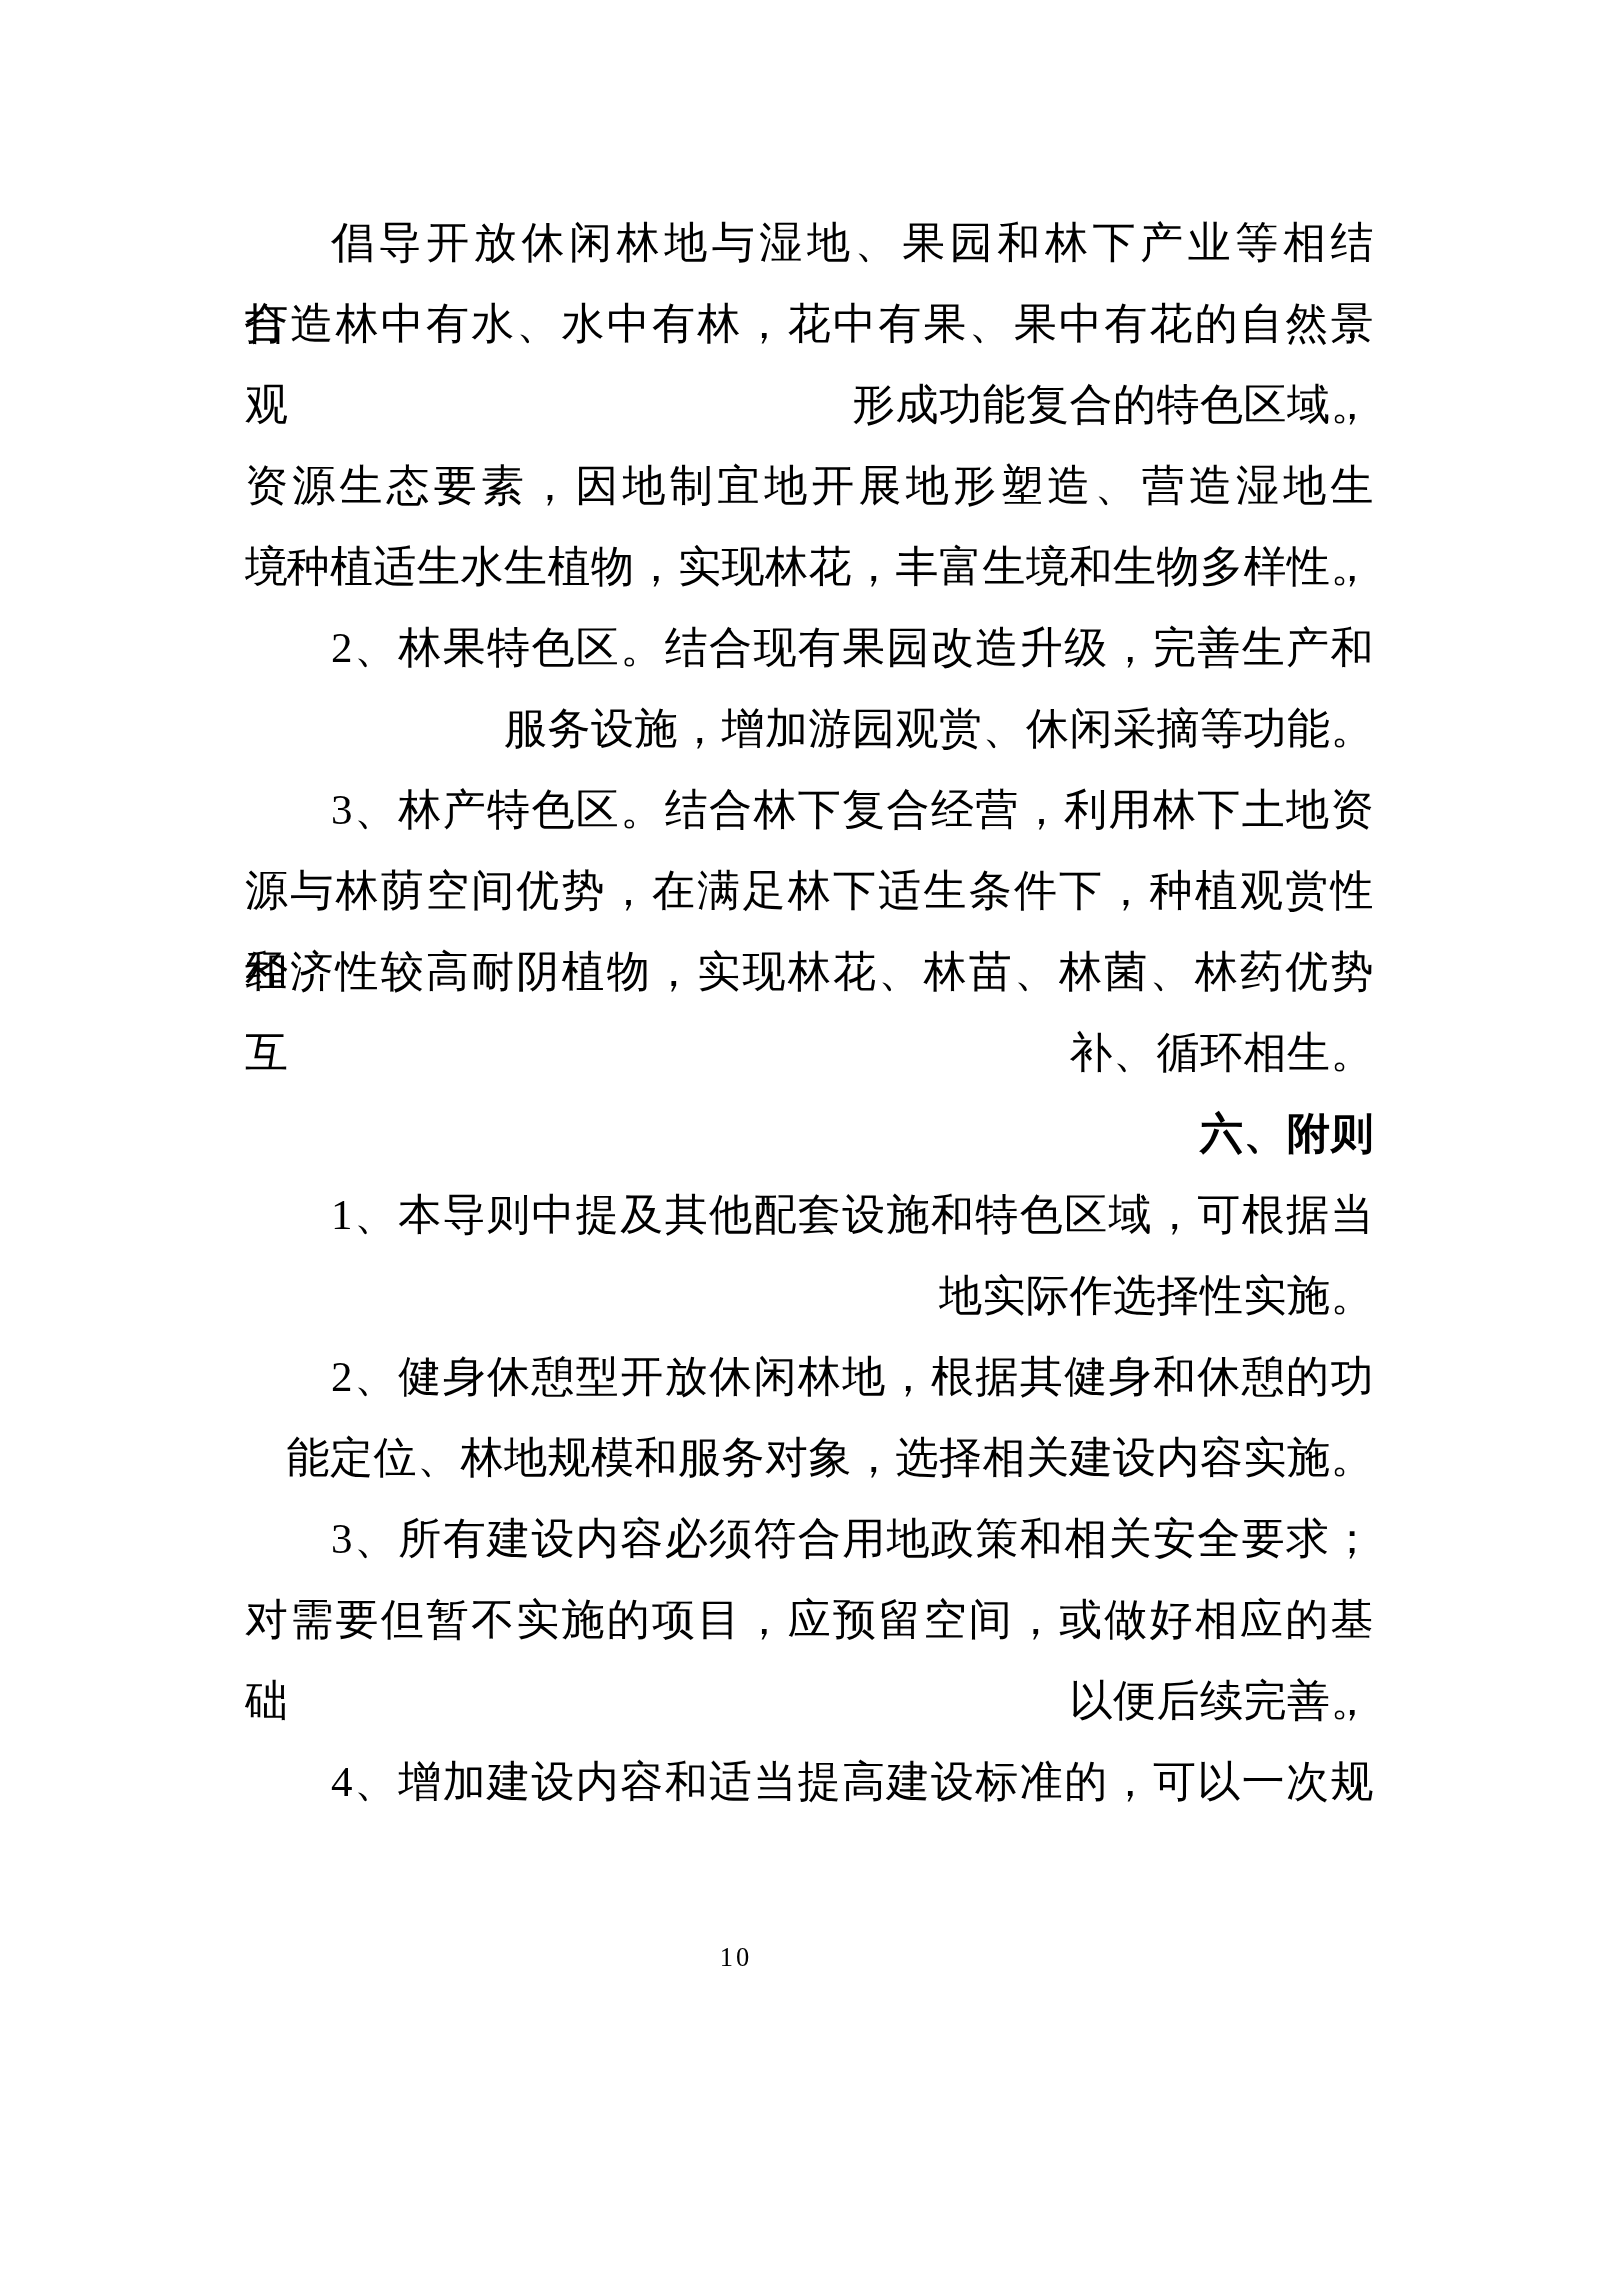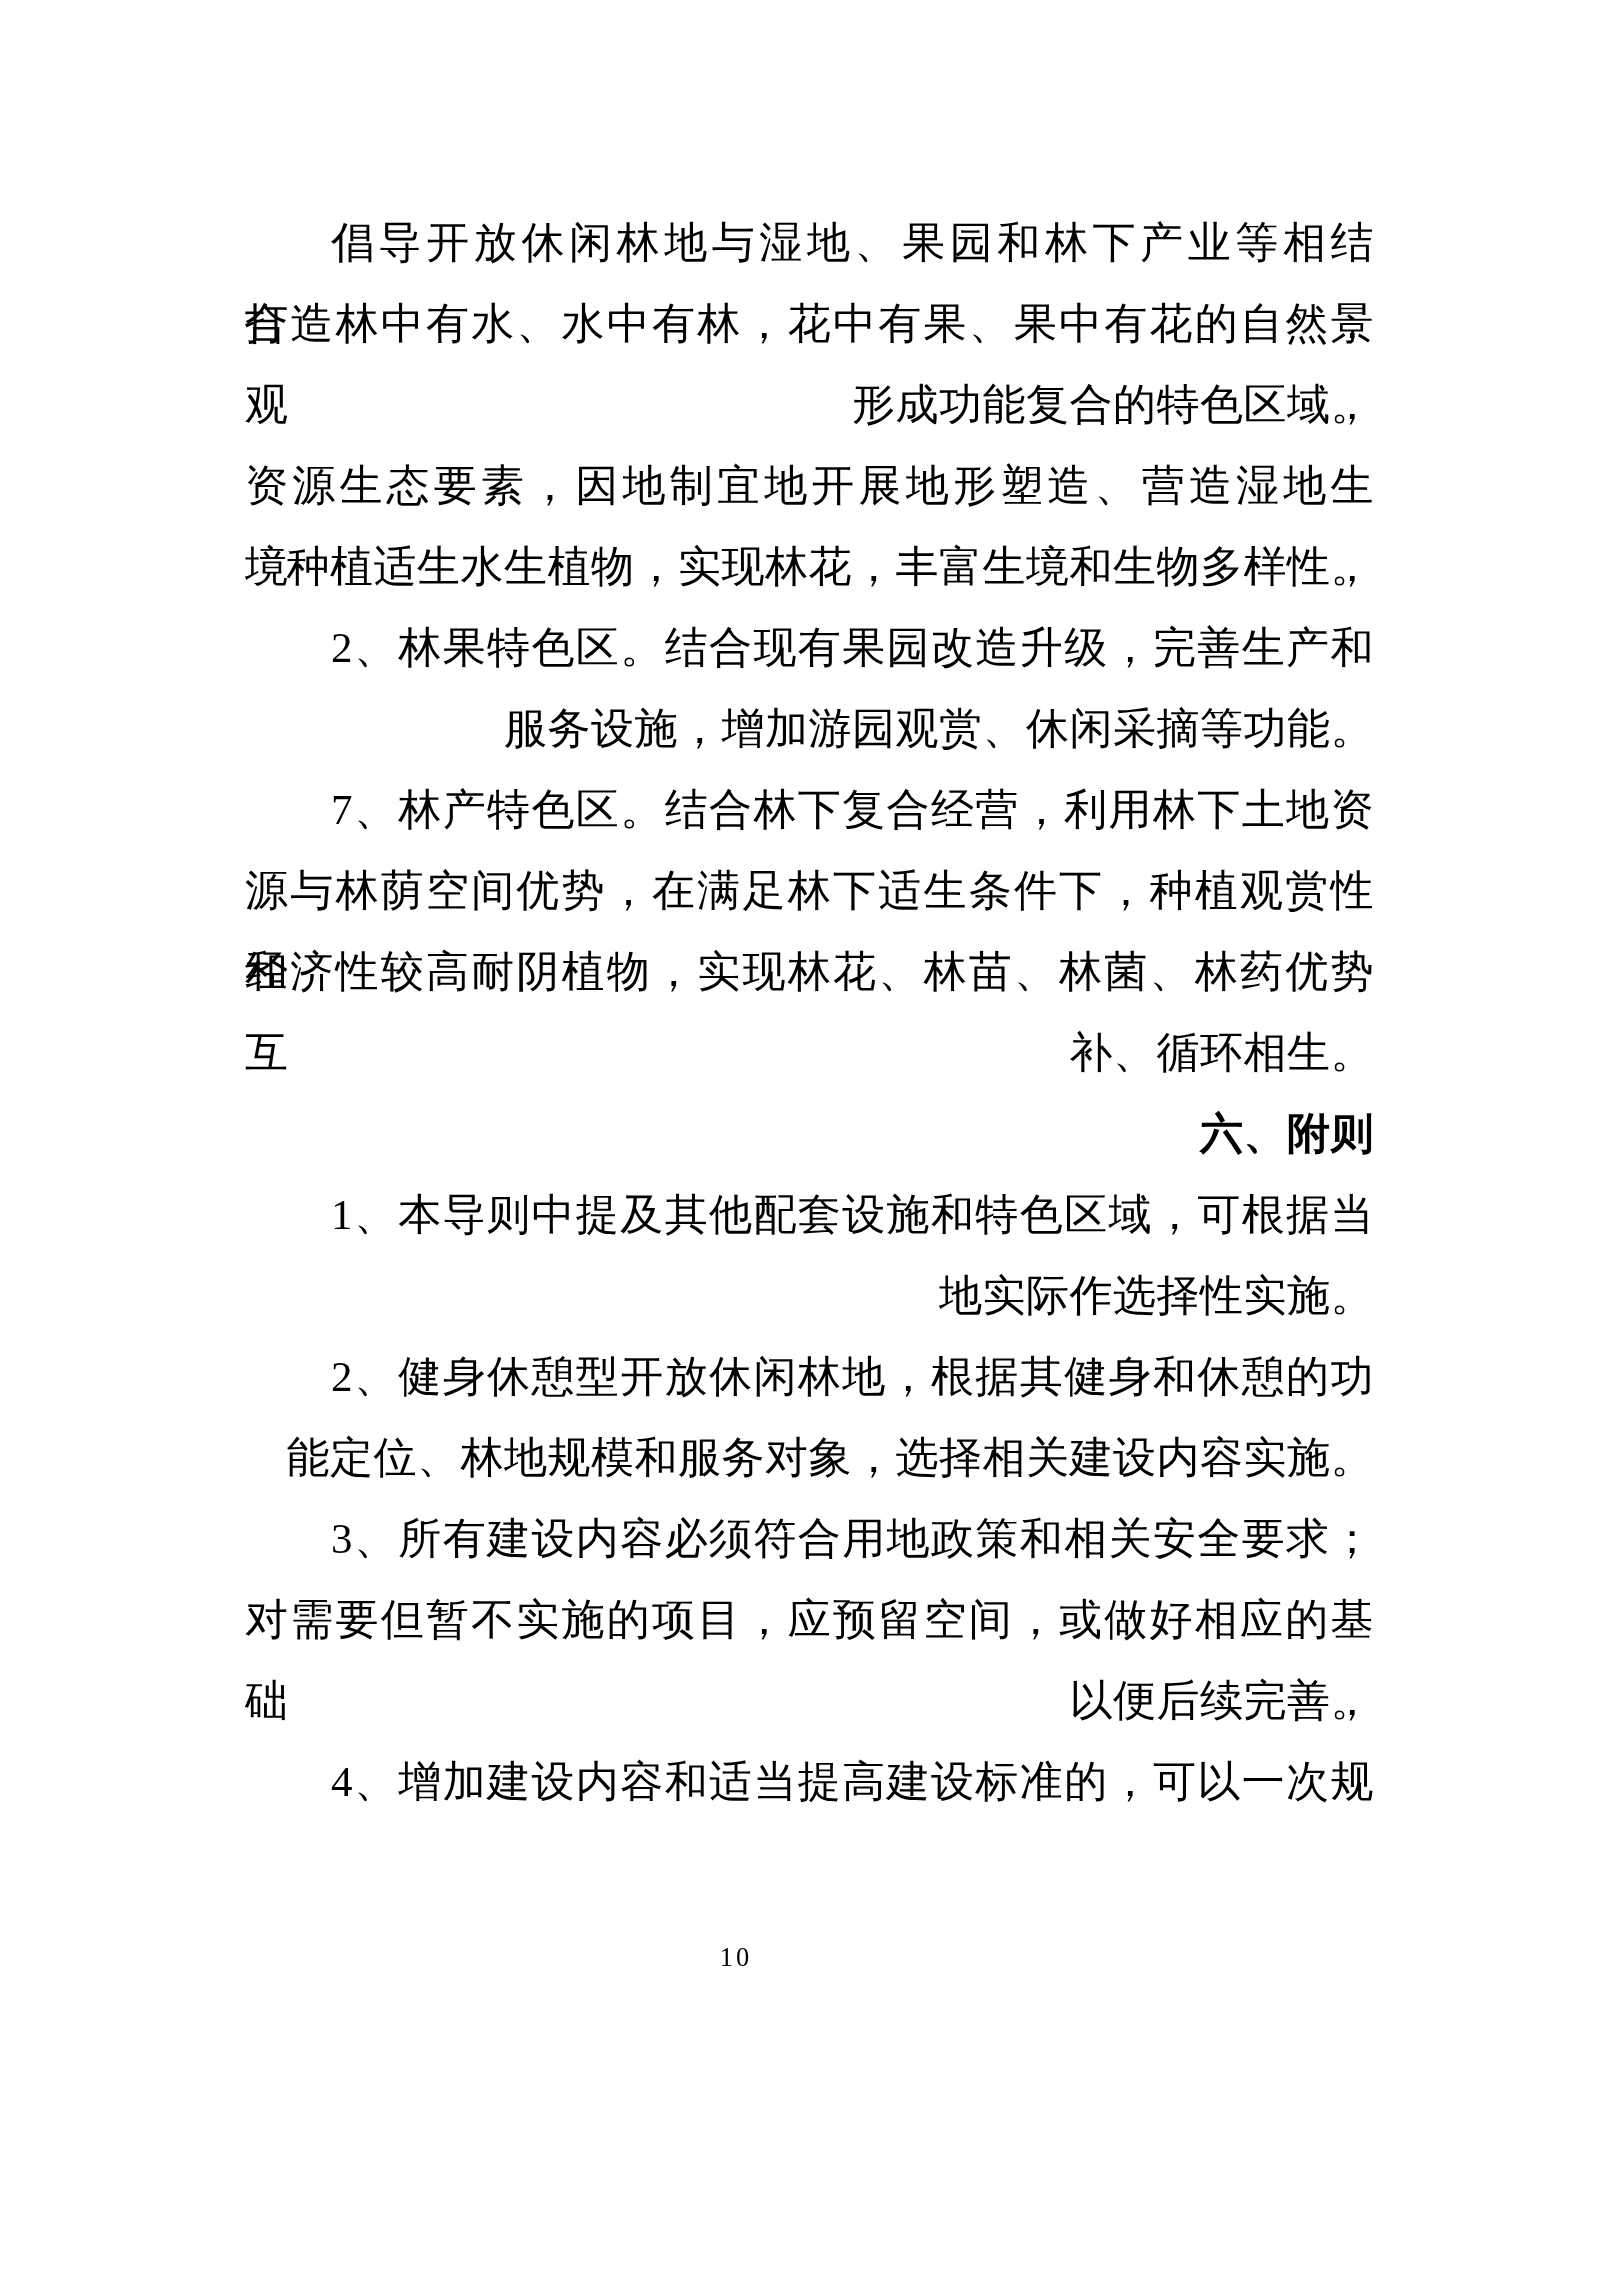--- a/index.html
+++ b/index.html
@@ -67,7 +67,7 @@
     <div class="ln">种植适生水生植物，实现林花，丰富生境和生物多样性。</div>
     <div class="ln indent jf">2、林果特色区。结合现有果园改造升级，完善生产和</div>
     <div class="ln">服务设施，增加游园观赏、休闲采摘等功能。</div>
-    <div class="ln indent jf">7、林产特色区。结合林下复合经营，利用林下土地资</div>
+    <div class="ln indent jf">3、林产特色区。结合林下复合经营，利用林下土地资</div>
     <div class="ln jf">源与林荫空间优势，在满足林下适生条件下，种植观赏性和</div>
     <div class="ln jf">经济性较高耐阴植物，实现林花、林苗、林菌、林药优势互</div>
     <div class="ln">补、循环相生。</div>

